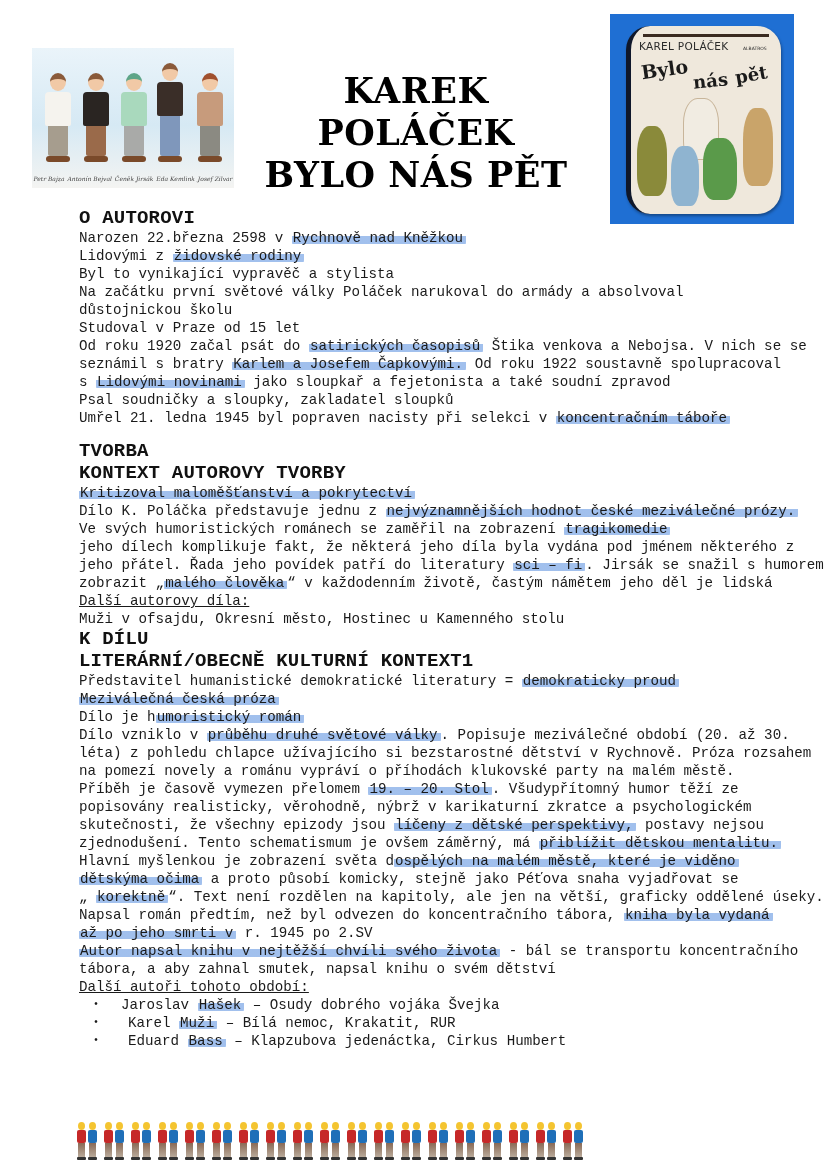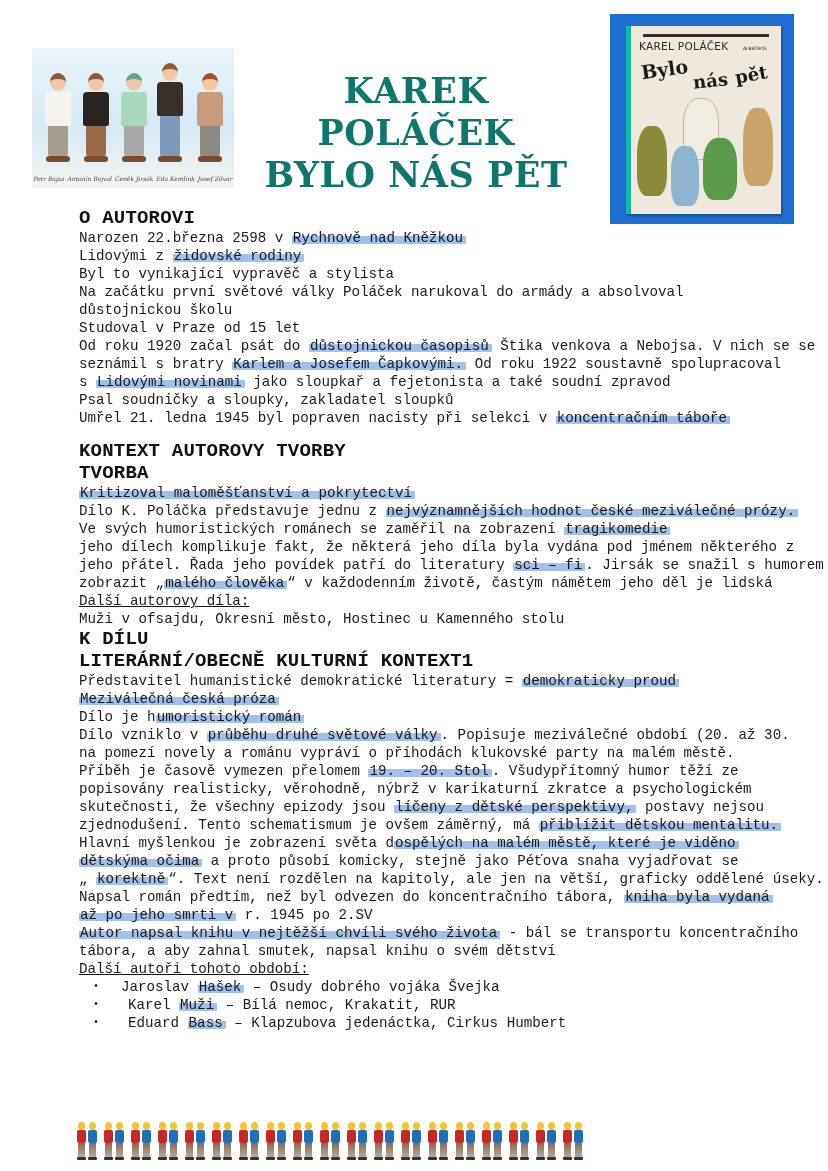--- a/index.html
+++ b/index.html
@@ -24,7 +24,7 @@
 
   .book-cover { position: absolute; left: 610px; top: 14px; width: 184px; height: 210px; background: #1f6fd3; }
   .book-inner { position: absolute; left: 16px; top: 12px; width: 150px; height: 188px; background: #efe8dc;
-                border-left: 5px solid #14b8a6; box-shadow: 1px 2px 3px rgba(0,0,0,.35); }
+                border-left: 5px solid #0f172a; box-shadow: 1px 2px 3px rgba(0,0,0,.35); border-radius: 24px; }
   .book-bar { position: absolute; left: 12px; top: 8px; width: 126px; height: 3px; background: #3a2a20; }
   .book-author { position: absolute; left: 8px; top: 14px; font-family: "DejaVu Sans", sans-serif; font-size: 10.5px; color: #2a2a2a; letter-spacing: 0.3px; }
   .book-pub { position: absolute; left: 112px; top: 20px; font-family: "DejaVu Sans", sans-serif; font-size: 4.5px; color: #2a2a2a; }

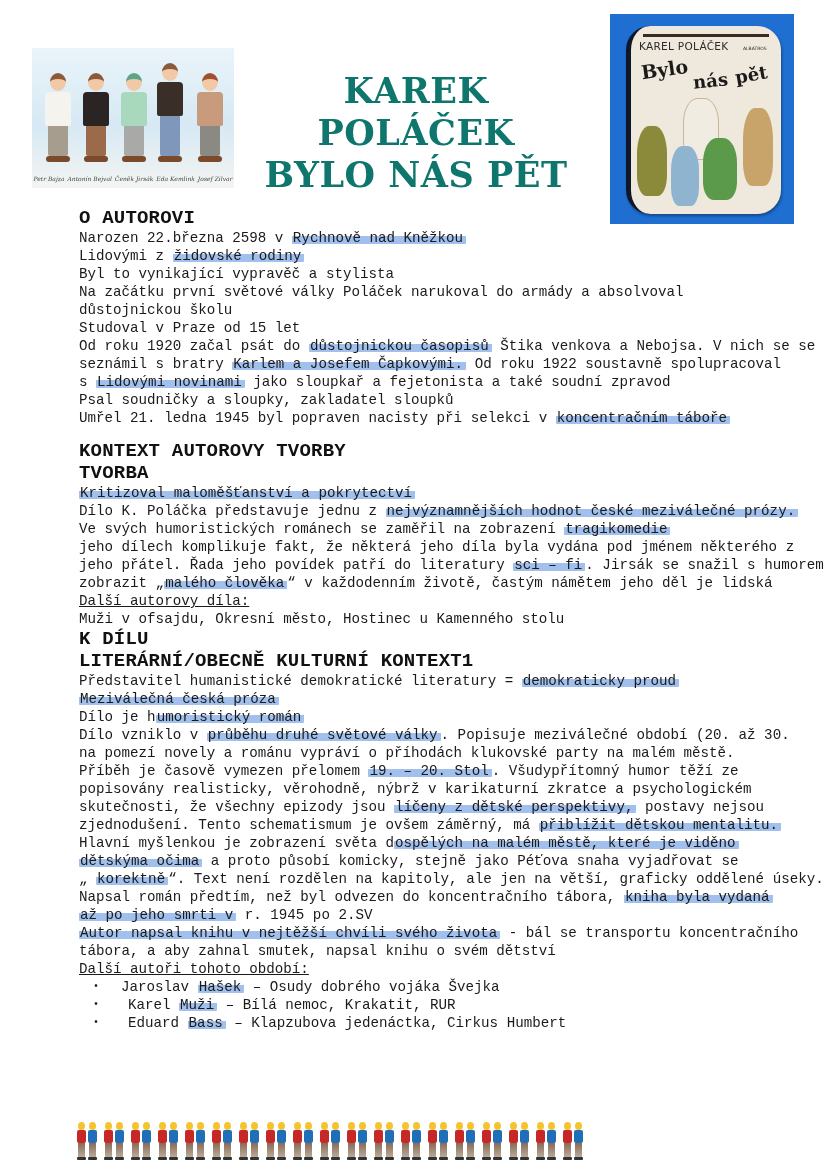--- a/index.html
+++ b/index.html
@@ -19,7 +19,7 @@
                  display: flex; justify-content: space-around; }
 
   .title { position: absolute; left: 246px; top: 70px; width: 340px; text-align: center;
-           font-family: "DejaVu Serif", serif; font-weight: bold; color: #0f766e;
+           font-family: "DejaVu Serif", serif; font-weight: bold; color: #000000;
            font-size: 35px; line-height: 42px; letter-spacing: 0.5px; }
 
   .book-cover { position: absolute; left: 610px; top: 14px; width: 184px; height: 210px; background: #1f6fd3; }

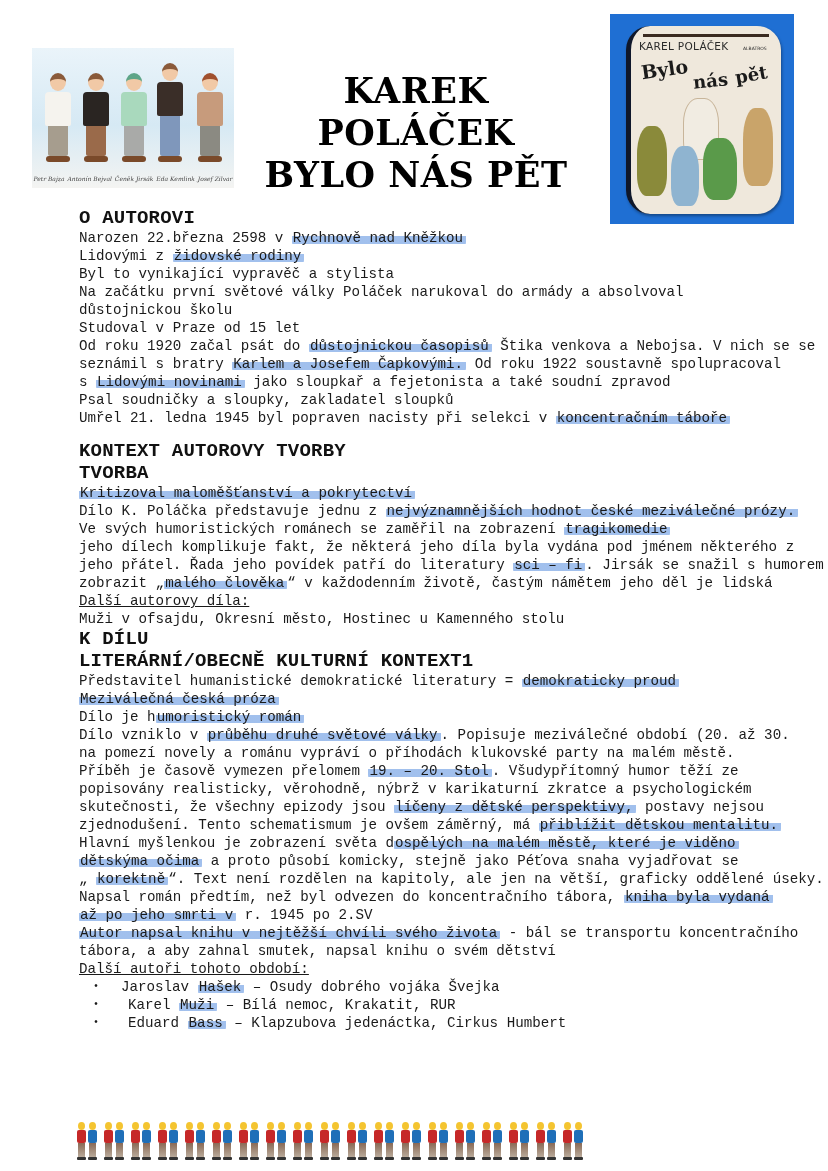--- a/index.html
+++ b/index.html
@@ -133,7 +133,7 @@
       <div class="line"><span>Na začátku první světové války Poláček narukoval do armády a absolvoval</span></div>
       <div class="line"><span>důstojnickou školu</span></div>
       <div class="line"><span>Studoval v Praze od 15 let</span></div>
-      <div class="line"><span>Od roku 1920 začal psát do </span><span class="hl">důstojnickou časopisů</span><span> Štika venkova a Nebojsa. V nich se se</span></div>
+      <div class="line"><span>Od roku 1920 začal psát do </span><span class="hl">satirických časopisů</span><span> Štika venkova a Nebojsa. V nich se se</span></div>
       <div class="line"><span>seznámil s bratry </span><span class="hl">Karlem a Josefem Čapkovými.</span><span> Od roku 1922 soustavně spolupracoval</span></div>
       <div class="line"><span>s </span><span class="hl">Lidovými novinami</span><span> jako sloupkař a fejetonista a také soudní zpravod</span></div>
       <div class="line"><span>Psal soudničky a sloupky, zakladatel sloupků</span></div>

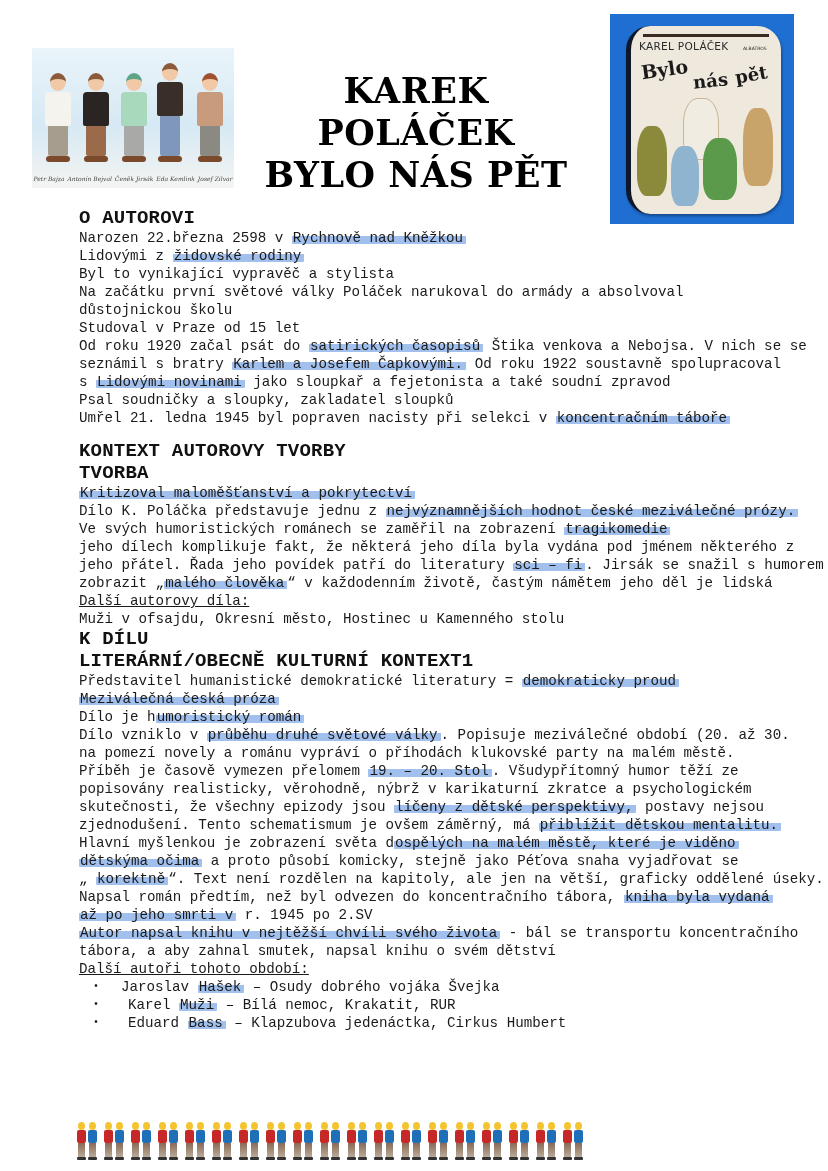--- a/index.html
+++ b/index.html
@@ -142,8 +142,8 @@
 
     <div class="gap"></div>
 
+    <div class="h1">TVORBA</div>
     <div class="h1">KONTEXT AUTOROVY TVORBY</div>
-    <div class="h1">TVORBA</div>
     <div>
       <div class="line"><span class="hl">Kritizoval maloměšťanství a pokrytectví</span></div>
       <div class="line"><span>Dílo K. Poláčka představuje jednu z </span><span class="hl">nejvýznamnějších hodnot české meziválečné prózy.</span></div>

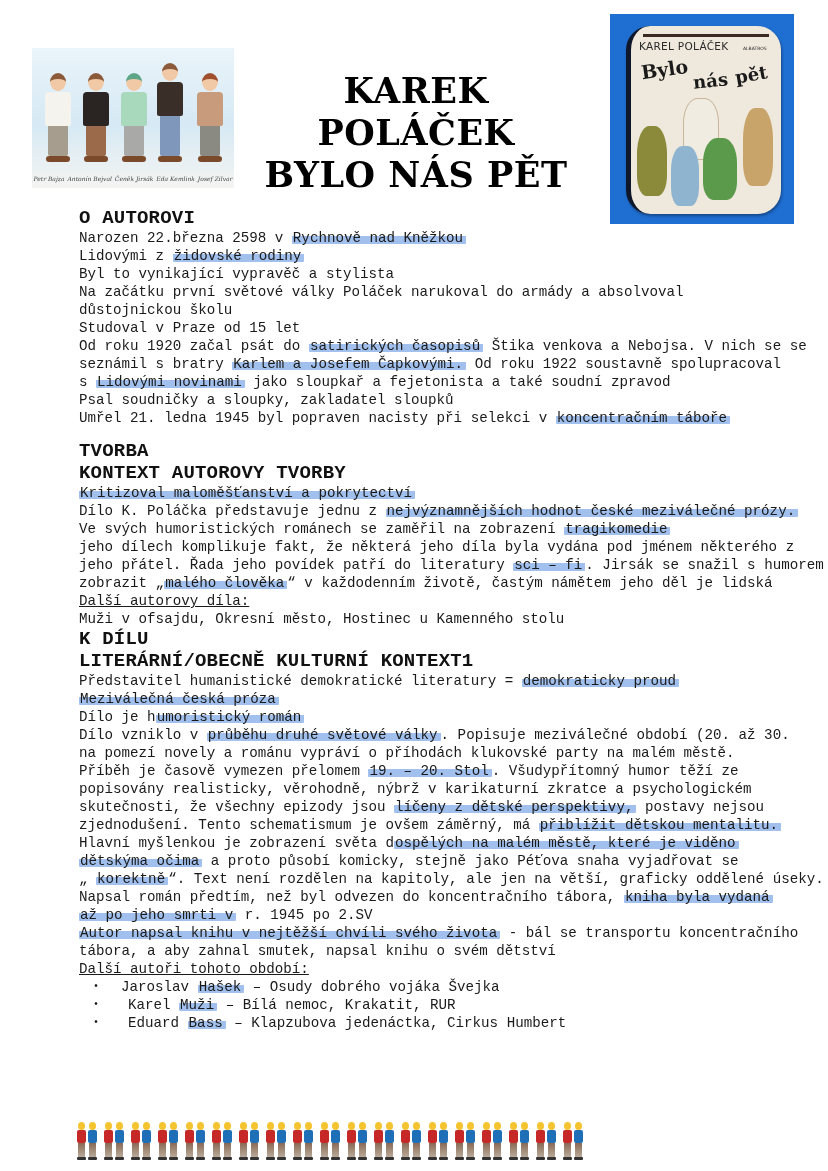--- a/index.html
+++ b/index.html
@@ -162,6 +162,7 @@
       <div class="line"><span class="hl">Meziválečná česká próza</span></div>
       <div class="line"><span>Dílo je h</span><span class="hl">umoristický román</span></div>
       <div class="line"><span>Dílo vzniklo v </span><span class="hl">průběhu druhé světové války</span><span>. Popisuje meziválečné období (20. až 30.</span></div>
+      <div class="line"><span>léta) z pohledu chlapce užívajícího si bezstarostné dětství v Rychnově. Próza rozsahem</span></div>
       <div class="line"><span>na pomezí novely a románu vypráví o příhodách klukovské party na malém městě.</span></div>
       <div class="line"><span>Příběh je časově vymezen přelomem </span><span class="hl">19. – 20. Stol</span><span>. Všudypřítomný humor těží ze</span></div>
       <div class="line"><span>popisovány realisticky, věrohodně, nýbrž v karikaturní zkratce a psychologickém</span></div>

